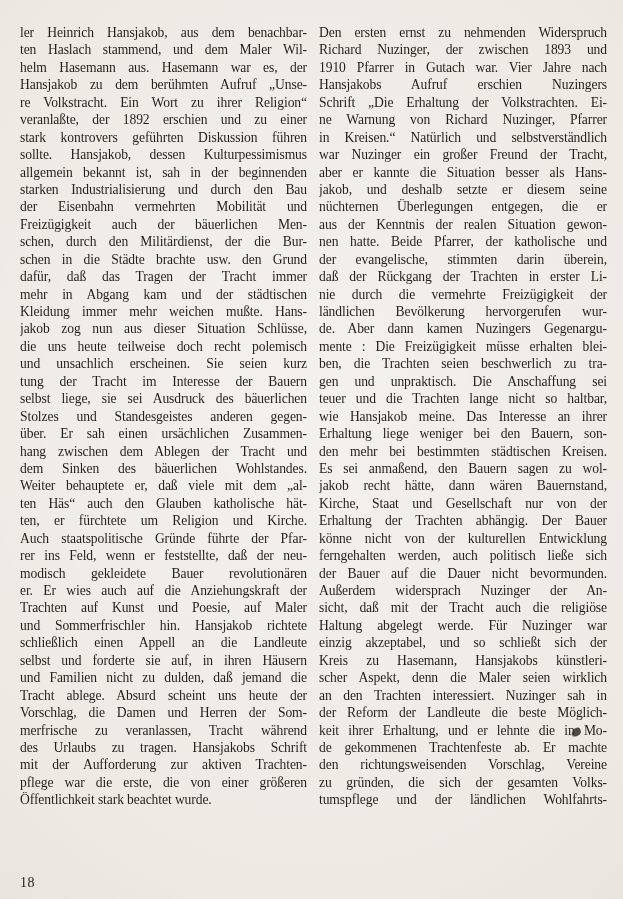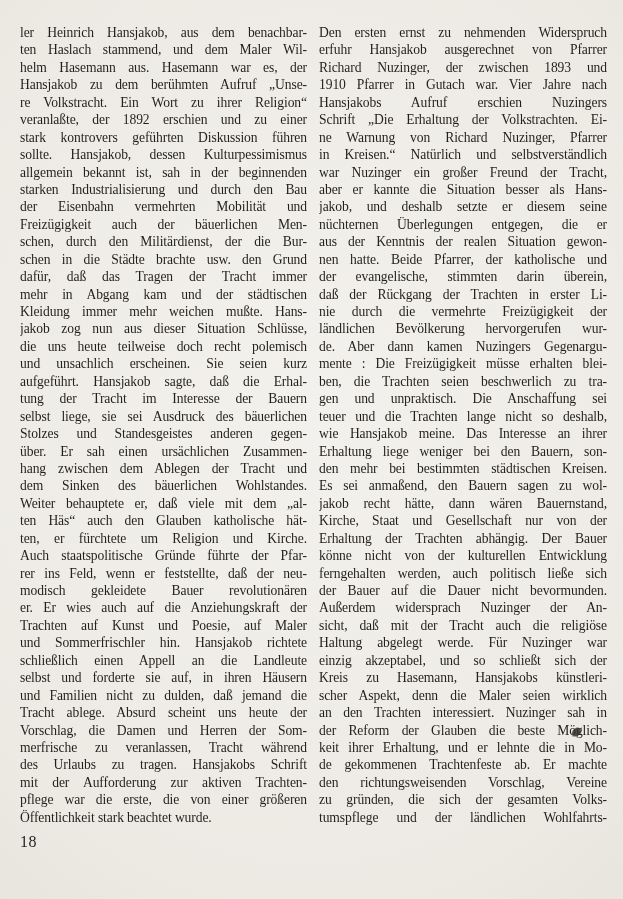--- a/index.html
+++ b/index.html
@@ -113,7 +113,6 @@
     </div>
   <div class="col col-right">
       <div class="line">Den ersten ernst zu nehmenden Widerspruch</div>
-      <div class="line">erfuhr Hansjakob ausgerechnet von Pfarrer</div>
       <div class="line">Richard Nuzinger, der zwischen 1893 und</div>
       <div class="line">1910 Pfarrer in Gutach war. Vier Jahre nach</div>
       <div class="line">Hansjakobs Aufruf erschien Nuzingers</div>

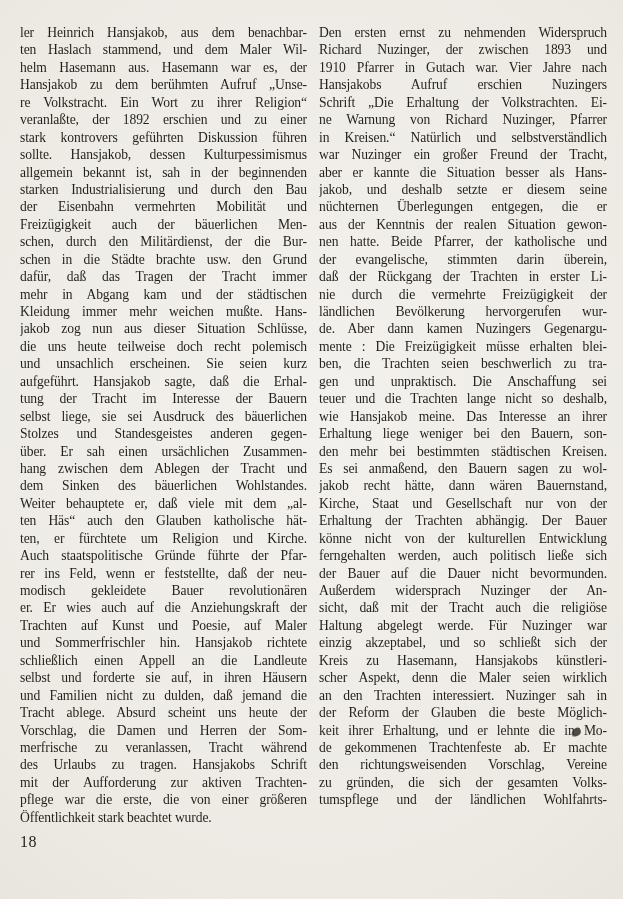--- a/index.html
+++ b/index.html
@@ -84,7 +84,6 @@
       <div class="line">jakob zog nun aus dieser Situation Schlüsse,</div>
       <div class="line">die uns heute teilweise doch recht polemisch</div>
       <div class="line">und unsachlich erscheinen. Sie seien kurz</div>
-      <div class="line">aufgeführt. Hansjakob sagte, daß die Erhal-</div>
       <div class="line">tung der Tracht im Interesse der Bauern</div>
       <div class="line">selbst liege, sie sei Ausdruck des bäuerlichen</div>
       <div class="line">Stolzes und Standesgeistes anderen gegen-</div>

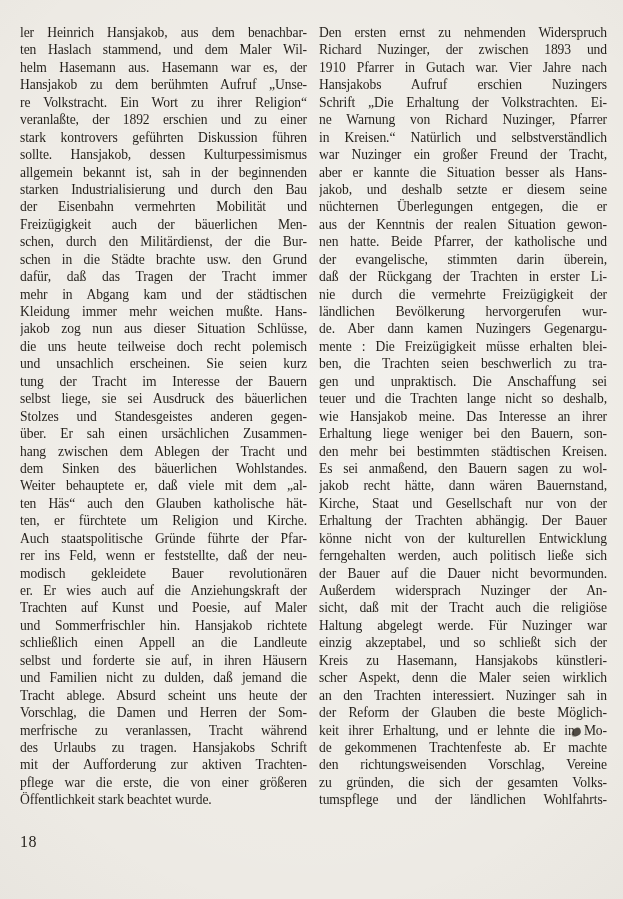--- a/index.html
+++ b/index.html
@@ -132,7 +132,7 @@
       <div class="line">mente : Die Freizügigkeit müsse erhalten blei-</div>
       <div class="line">ben, die Trachten seien beschwerlich zu tra-</div>
       <div class="line">gen und unpraktisch. Die Anschaffung sei</div>
-      <div class="line">teuer und die Trachten lange nicht so deshalb,</div>
+      <div class="line">teuer und die Trachten lange nicht so haltbar,</div>
       <div class="line">wie Hansjakob meine. Das Interesse an ihrer</div>
       <div class="line">Erhaltung liege weniger bei den Bauern, son-</div>
       <div class="line">den mehr bei bestimmten städtischen Kreisen.</div>

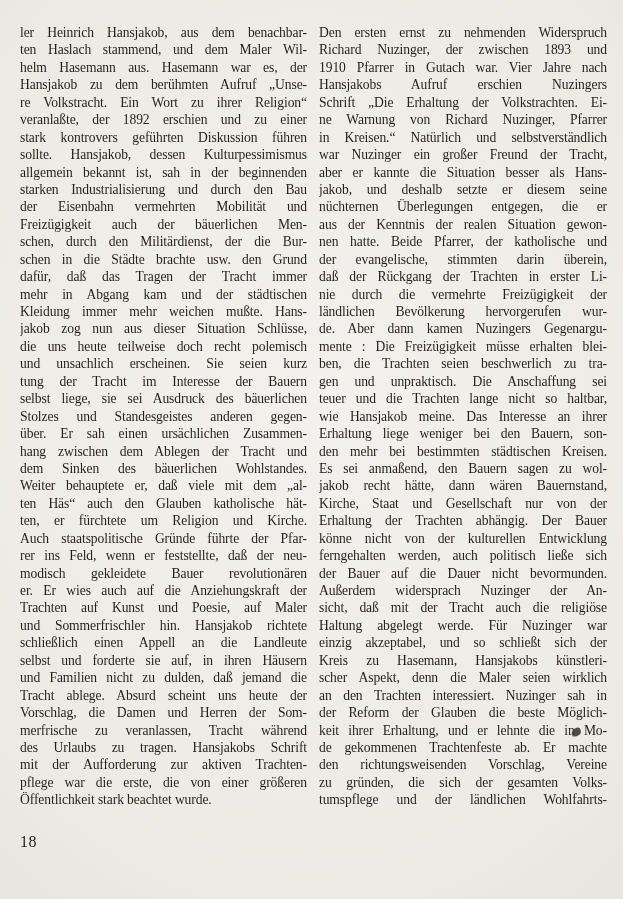--- a/index.html
+++ b/index.html
@@ -150,7 +150,7 @@
       <div class="line">Kreis zu Hasemann, Hansjakobs künstleri-</div>
       <div class="line">scher Aspekt, denn die Maler seien wirklich</div>
       <div class="line">an den Trachten interessiert. Nuzinger sah in</div>
-      <div class="line">der Reform der Glauben die beste Möglich-</div>
+      <div class="line">der Reform der Landleute die beste Möglich-</div>
       <div class="line">keit ihrer Erhaltung, und er lehnte die in Mo-</div>
       <div class="line">de gekommenen Trachtenfeste ab. Er machte</div>
       <div class="line">den richtungsweisenden Vorschlag, Vereine</div>

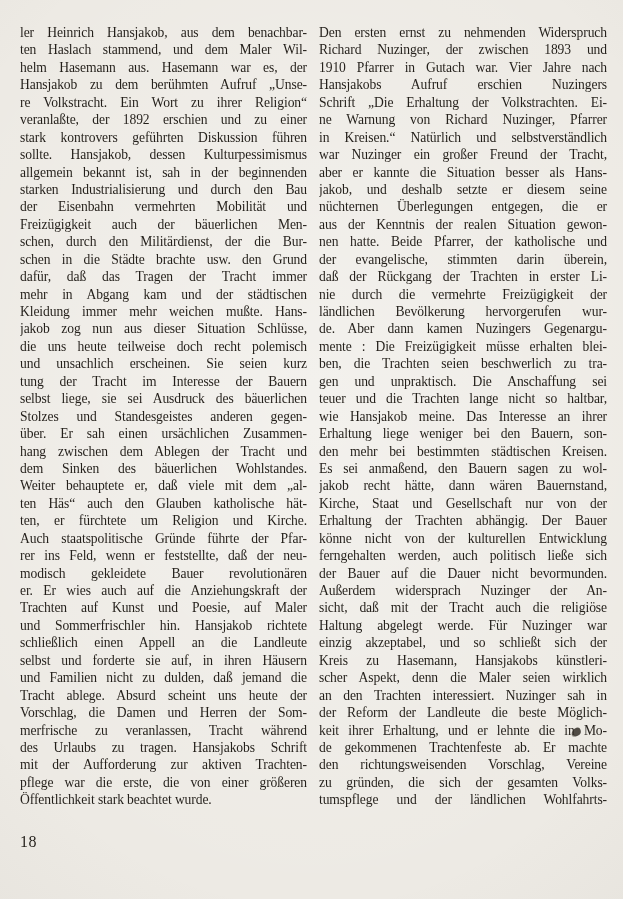--- a/index.html
+++ b/index.html
@@ -42,8 +42,8 @@
   .page-number {
     position: absolute;
     left: 20px;
-    top: 833px;
-    font-size: 16px;
+    top: 875px;
+    font-size: 14px;
     letter-spacing: 0.5px;
   }
   .smudge {

